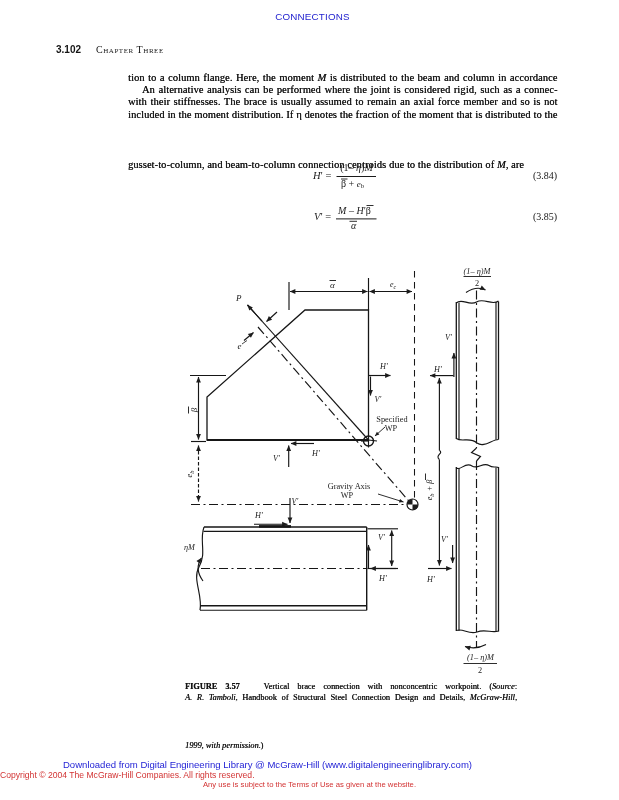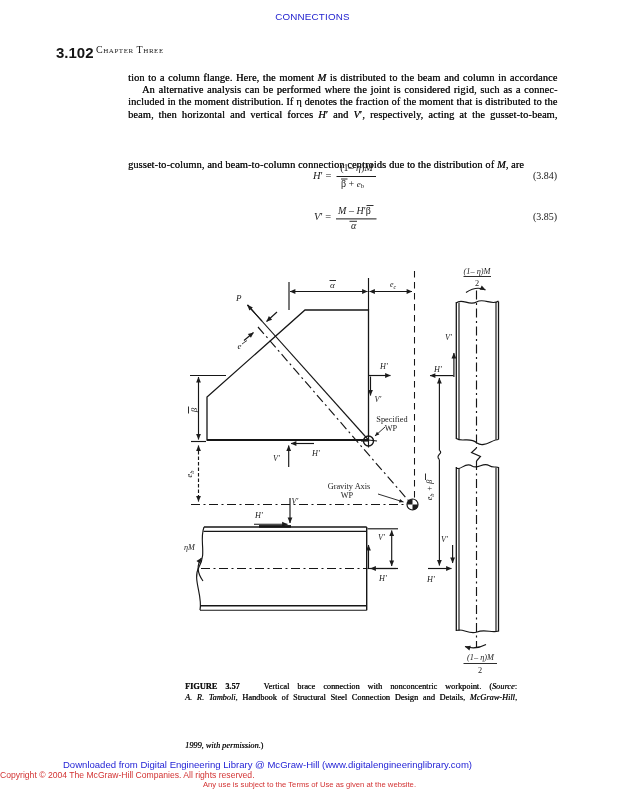--- a/index.html
+++ b/index.html
@@ -15,7 +15,7 @@
 
 <div class="abs" style="top:10.5px;left:3px;width:619px;text-align:center;font-family:'Liberation Sans',sans-serif;font-size:9.8px;letter-spacing:0.2px;color:#2323cf;">CONNECTIONS</div>
 
-<div class="abs" style="top:44px;left:56px;font-family:'Liberation Sans',sans-serif;font-weight:bold;font-size:15px;">3.102</div>
+<div class="abs" style="top:44px;left:56px;font-family:'Liberation Sans',sans-serif;font-weight:bold;font-size:10px;">3.102</div>
 
 <div class="abs" style="top:44px;left:96px;font-size:10px;font-variant:small-caps;letter-spacing:0.55px;">Chapter Three</div>
 

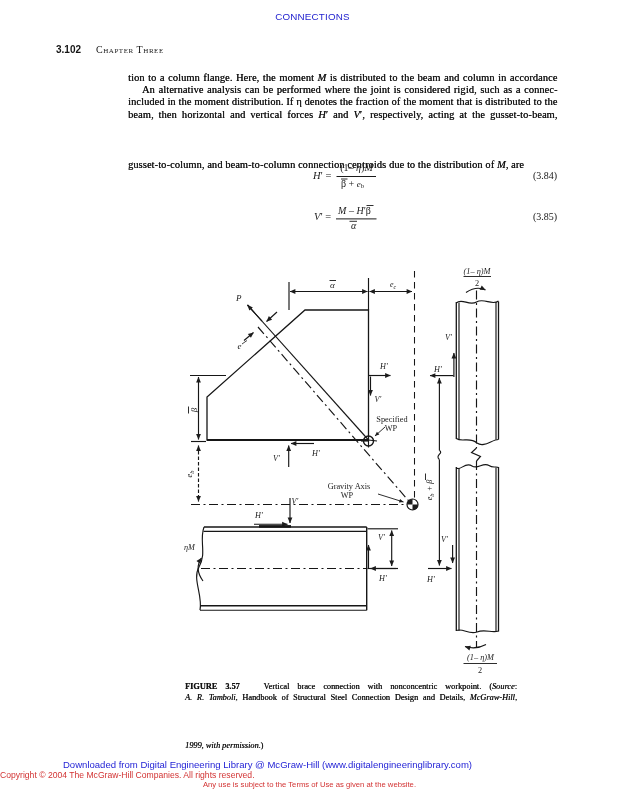--- a/index.html
+++ b/index.html
@@ -22,6 +22,7 @@
 <div class="abs" style="top:72px;left:128px;width:429.5px;font-size:10.4px;letter-spacing:0.1px;line-height:12.2px;">
   <div class="ln">tion to a column flange. Here, the moment <i>M</i> is distributed to the beam and column in accordance</div>
   <div class="ln"><span style="display:inline-block;width:14px;"></span>An alternative analysis can be performed where the joint is considered rigid, such as a connec-</div>
+  <div class="ln">with their stiffnesses. The brace is usually assumed to remain an axial force member and so is not</div>
   <div class="ln">included in the moment distribution. If η denotes the fraction of the moment that is distributed to the</div>
   <div class="ln">beam, then horizontal and vertical forces <i>H</i>′ and <i>V</i>′, respectively, acting at the gusset-to-beam,</div>
   <div class="ln last">gusset-to-column, and beam-to-column connection centroids due to the distribution of <i>M</i>, are</div>

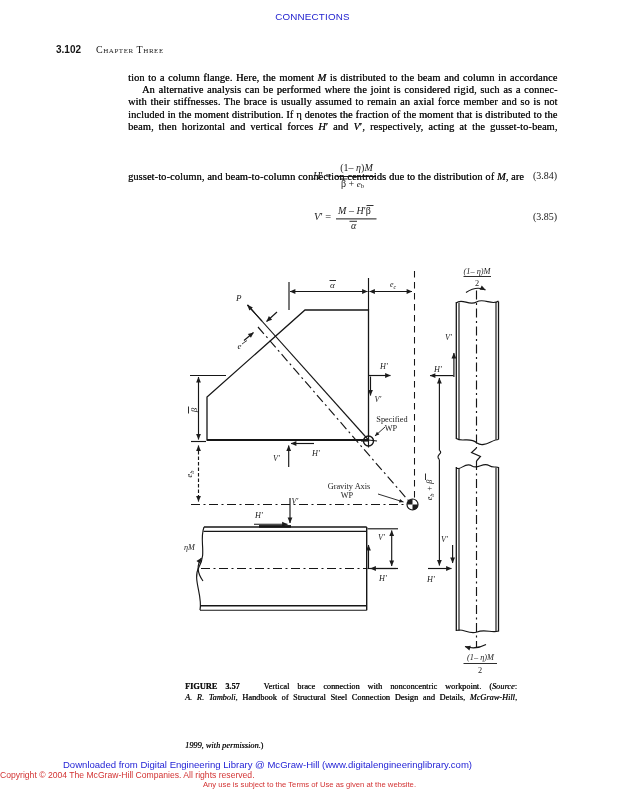--- a/index.html
+++ b/index.html
@@ -24,7 +24,6 @@
   <div class="ln"><span style="display:inline-block;width:14px;"></span>An alternative analysis can be performed where the joint is considered rigid, such as a connec-</div>
   <div class="ln">with their stiffnesses. The brace is usually assumed to remain an axial force member and so is not</div>
   <div class="ln">included in the moment distribution. If η denotes the fraction of the moment that is distributed to the</div>
-  <div class="ln">beam, then horizontal and vertical forces <i>H</i>′ and <i>V</i>′, respectively, acting at the gusset-to-beam,</div>
   <div class="ln last">gusset-to-column, and beam-to-column connection centroids due to the distribution of <i>M</i>, are</div>
 </div>
 

